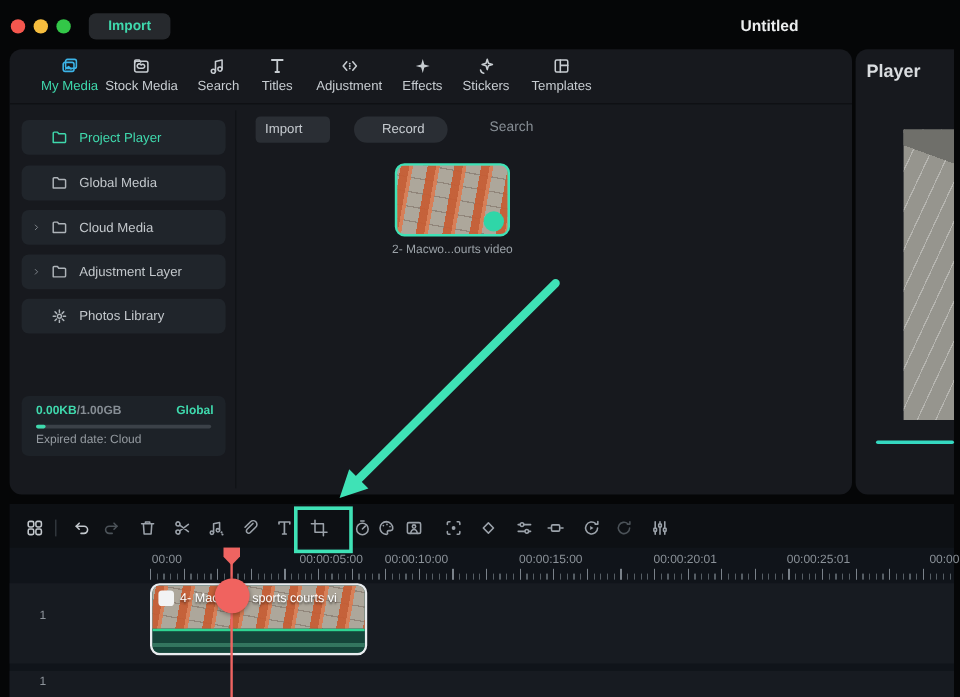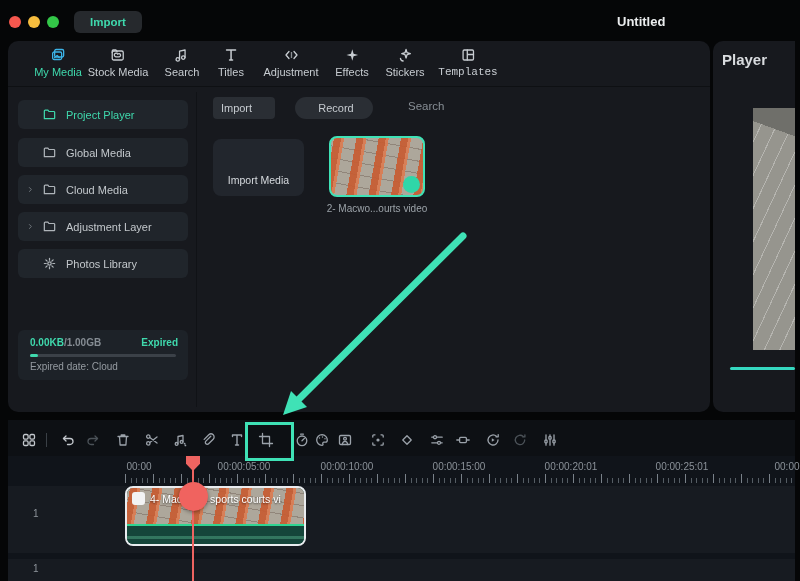--- a/index.html
+++ b/index.html
@@ -213,7 +213,7 @@
         </span>
         <span>Stickers</span>
       </div>
-      <div class="abs tab" style="left: 468px; font-family: Liberation Mono, monospace;">
+      <div class="abs tab" style="left: 468px;">
         <span class="ic ti">
           <svg viewBox="0 0 16 16" fill="none" stroke="currentColor" stroke-width="1.3" stroke-linecap="round" stroke-linejoin="round">
             <rect x="2.8" y="3" width="10.4" height="10" rx="1.2"></rect>

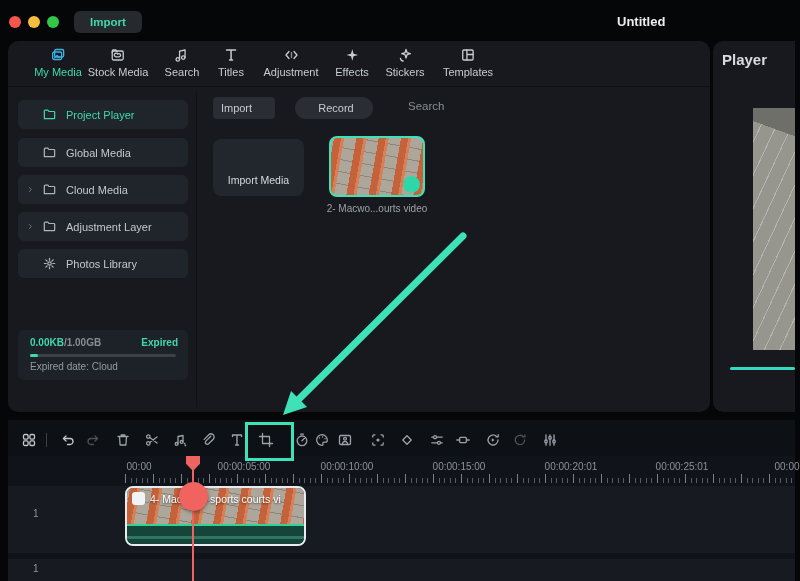--- a/index.html
+++ b/index.html
@@ -309,10 +309,6 @@
   <span class="abs ic" style="left:641px;top:99px;width:15px;height:15px;color:#9aa1a7;"></span>
   <span class="abs ic" style="left:666px;top:100px;width:14px;height:14px;color:#9aa1a7;"></span>
 
-  <div class="abs import-card">
-    <span class="ic" style="width:18px;height:18px;"></span>
-    <span>Import Media</span>
-  </div>
   <div class="abs thumb courts"></div>
   <div class="abs thumb-check">
       <span class="ic"></span>

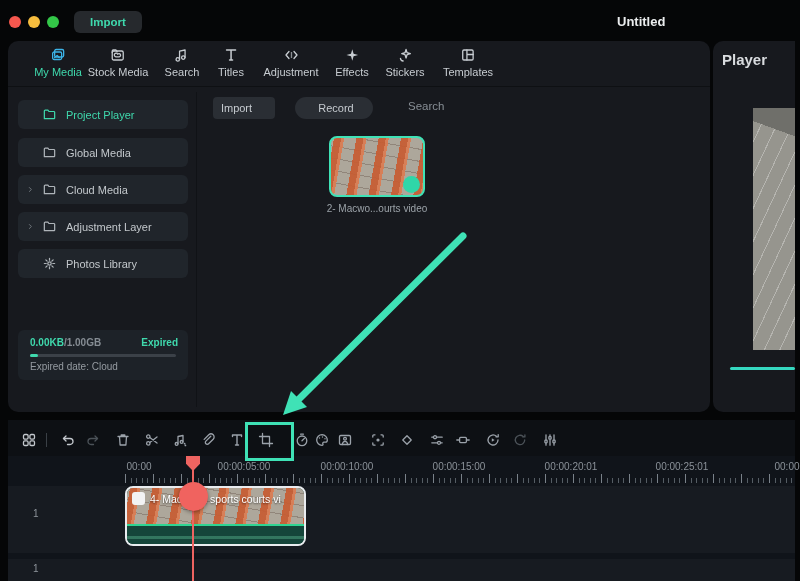--- a/index.html
+++ b/index.html
@@ -282,7 +282,7 @@
 
   <div class="abs storage">
     <div class="abs sto-used"><span>0.00KB</span><span class="sto-total">/1.00GB</span></div>
-    <div class="abs sto-expand">Expired</div>
+    <div class="abs sto-expand">Global</div>
     <div class="abs sto-bar">
         <div class="abs sto-fill"></div>
       </div>

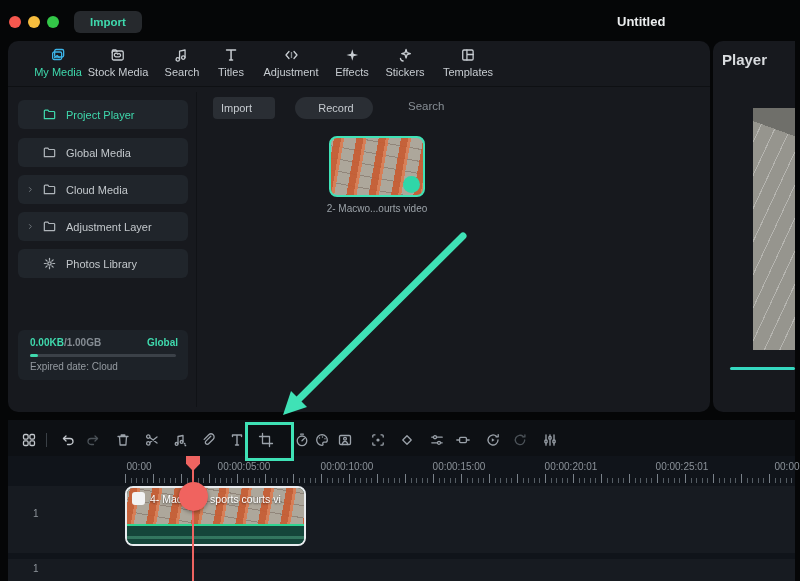--- a/index.html
+++ b/index.html
@@ -453,7 +453,7 @@
   <span class="abs ic ruler-ic" style="left:46px;color:#35d1a5;"></span>
   <div id="ruler">
       <span class="abs ruler-label" style="left: 139px;">00:00</span>
-      <span class="abs ruler-label" style="left: 220px; padding-left: 48px;">00:00:05:00</span>
+      <span class="abs ruler-label" style="left: 252px; padding-left: 48px;">00:00:05:00</span>
       <span class="abs ruler-label" style="left: 347px;">00:00:10:00</span>
       <span class="abs ruler-label" style="left: 459px;">00:00:15:00</span>
       <span class="abs ruler-label" style="left: 571px;">00:00:20:01</span>

